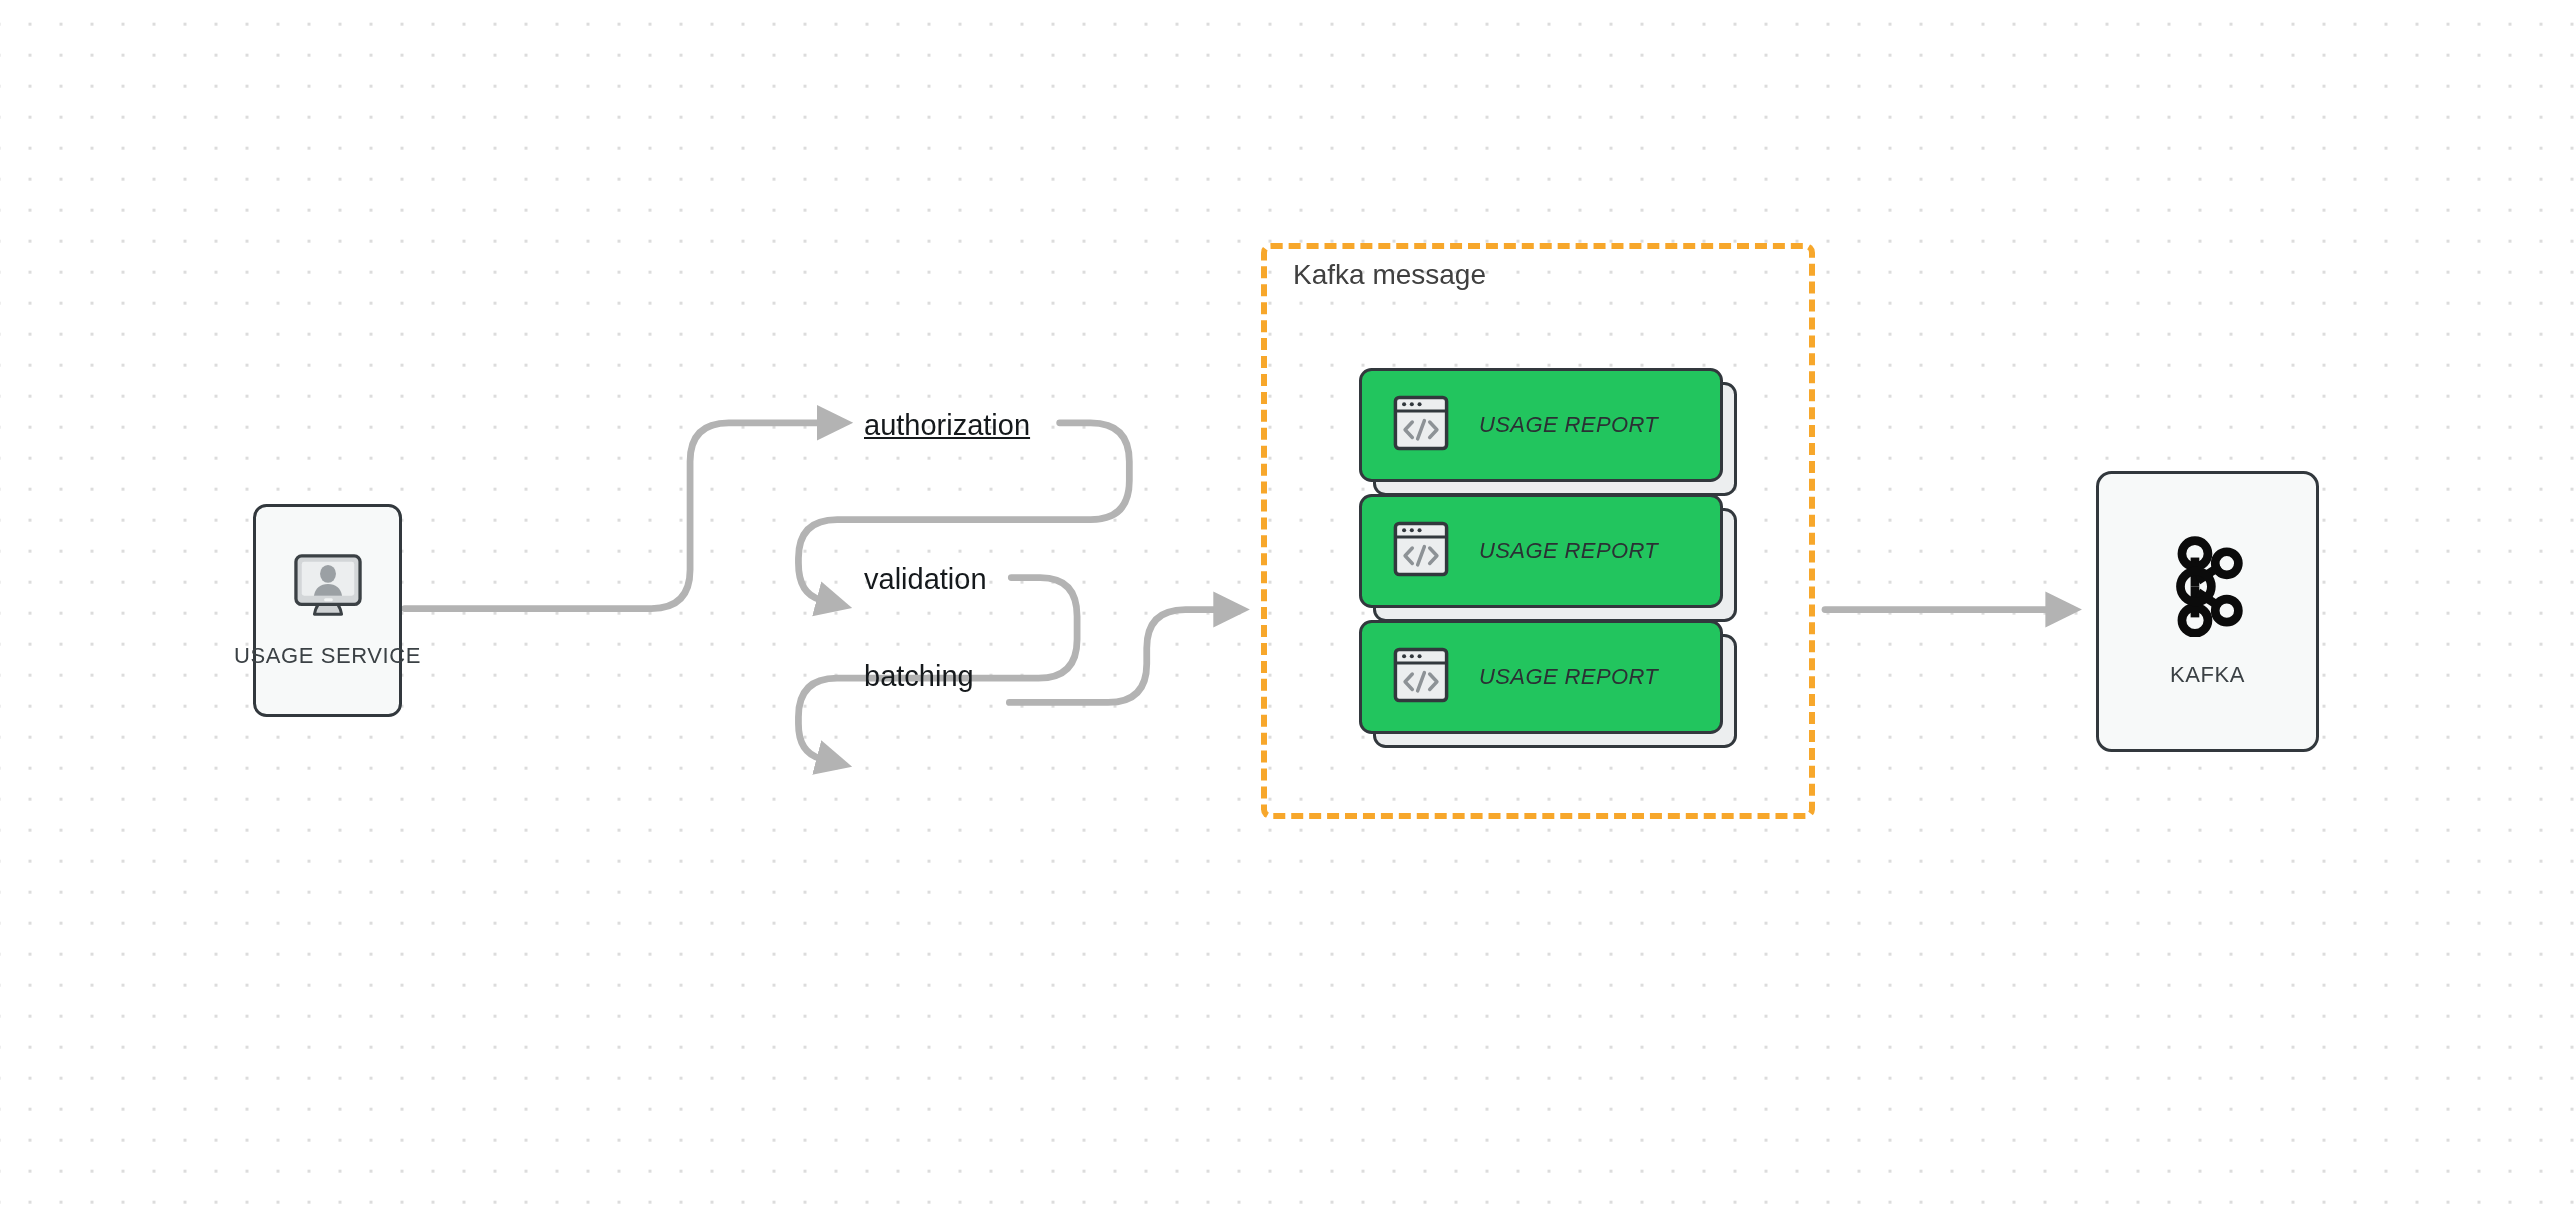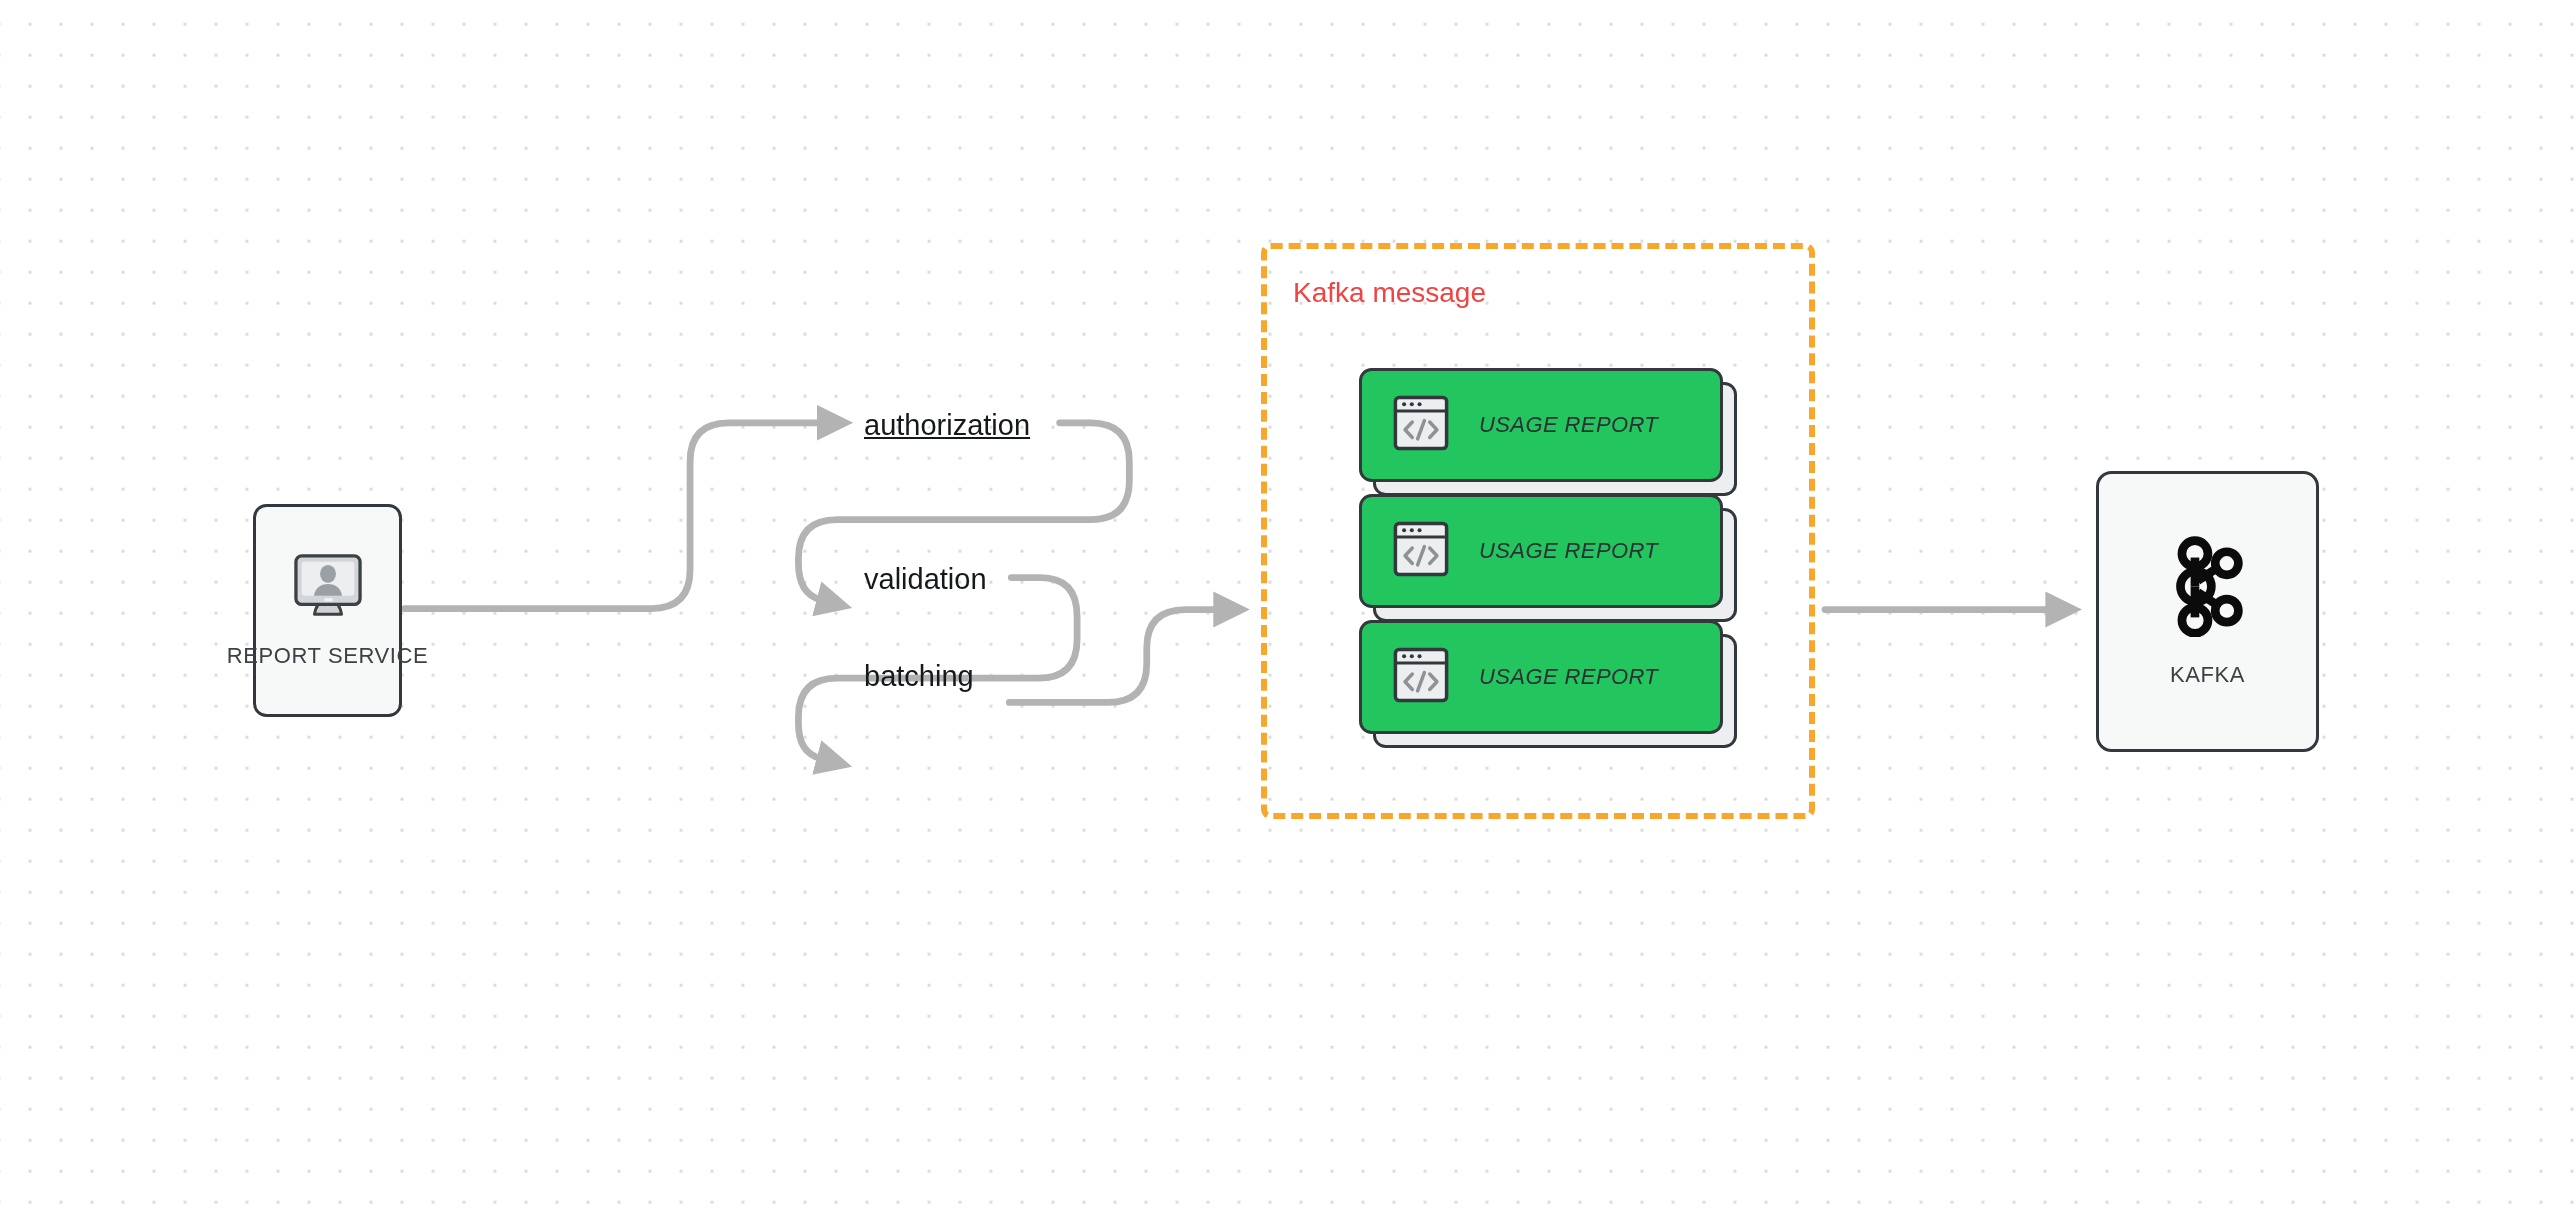--- a/index.html
+++ b/index.html
@@ -78,9 +78,9 @@
   #kafka-message-title {
     position: absolute;
     left: 26px;
-    top: 28px;
+    top: 10px;
     font-size: 28px;
-    color: #ef4444;
+    color: #404040;
     white-space: nowrap;
   }
 

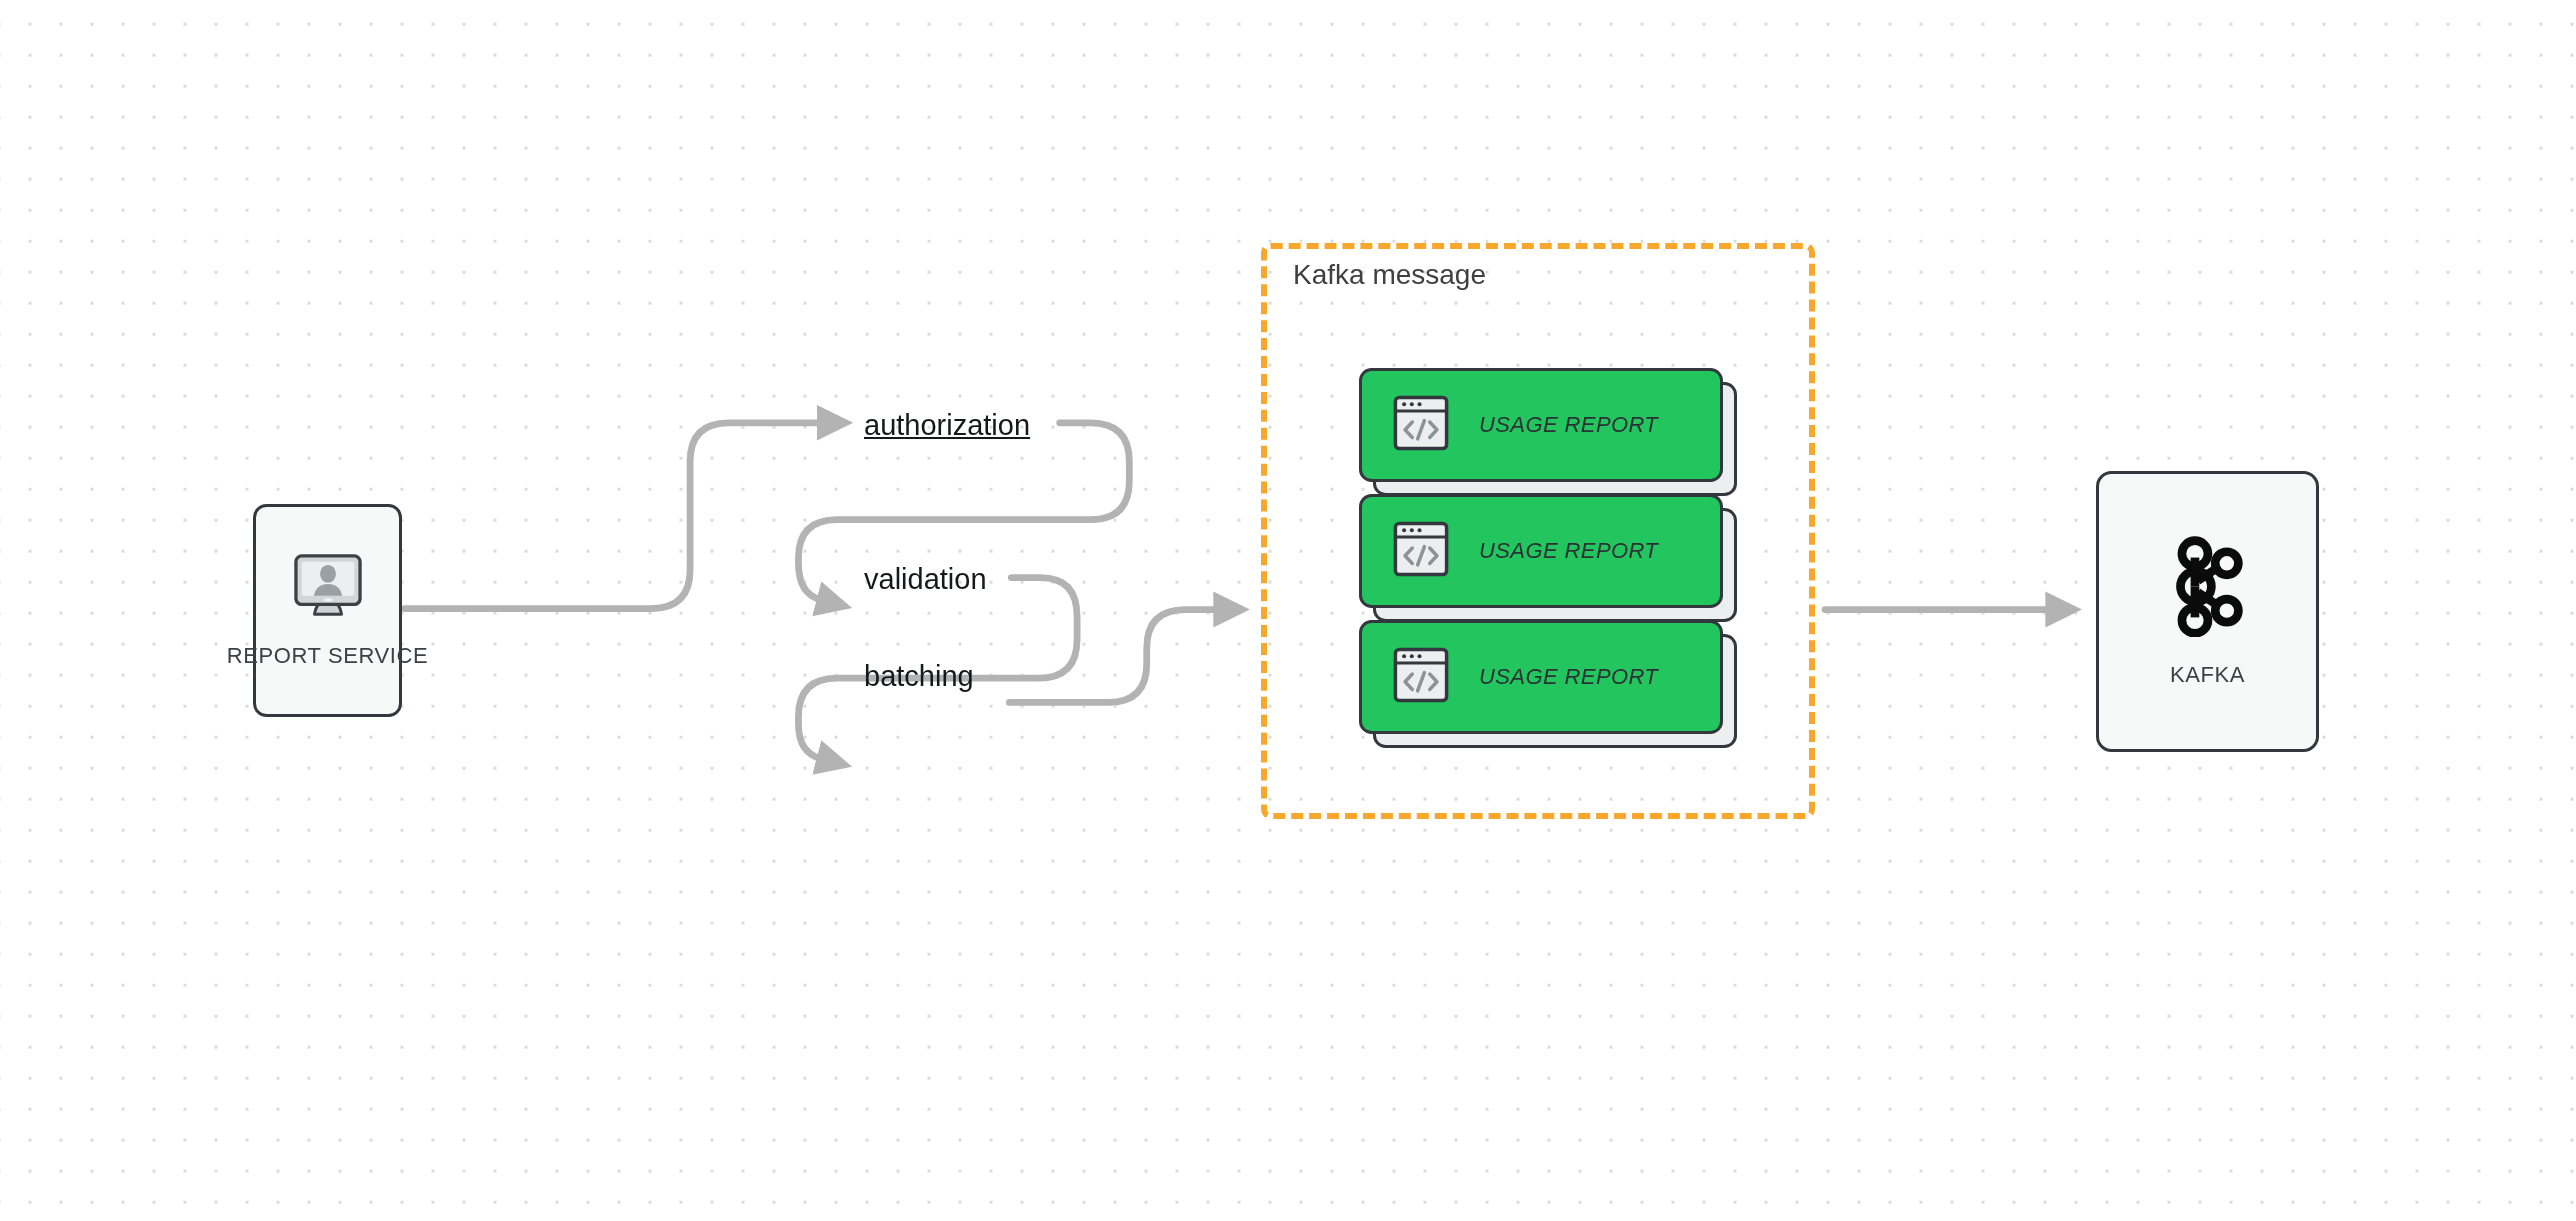--- a/index.html
+++ b/index.html
@@ -192,7 +192,7 @@
         </g>
       </svg>
     </span>
-    <span class="node-label">REPORT SERVICE</span>
+    <span class="node-label">USAGE SERVICE</span>
   </div>
 
   <div id="kafka-message-group">

